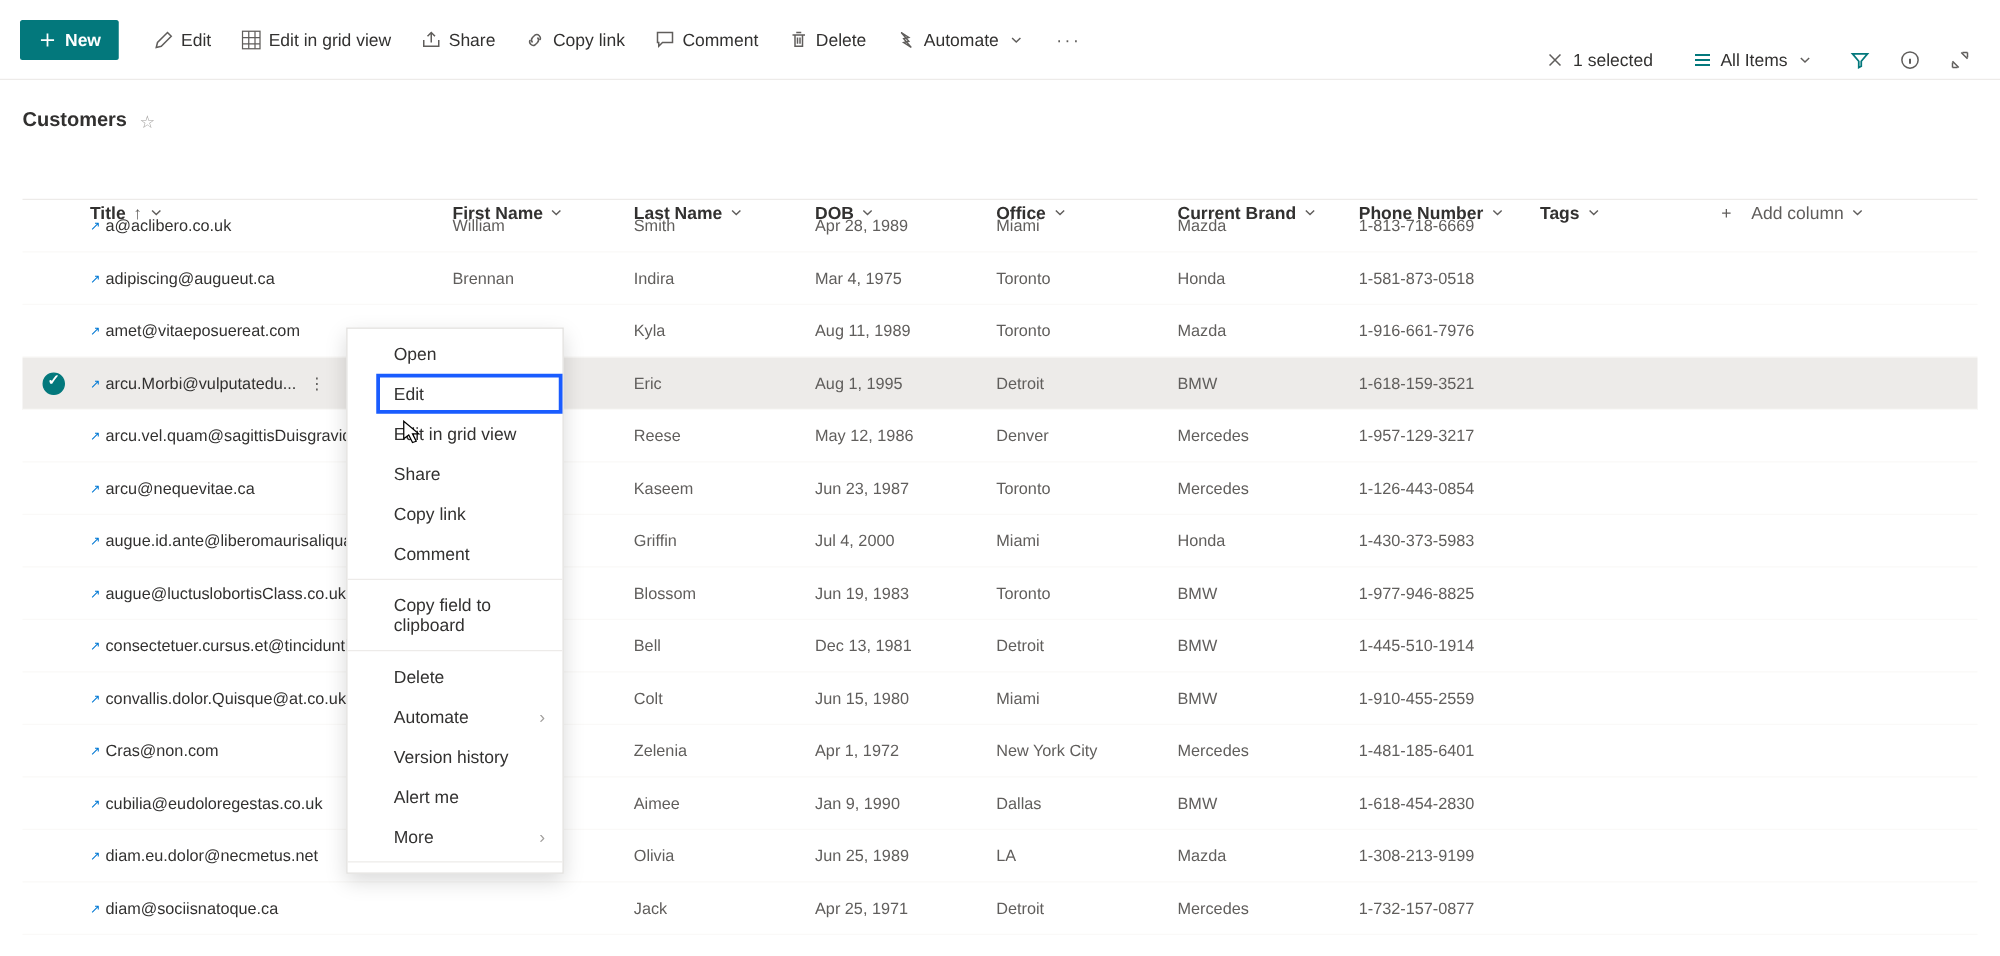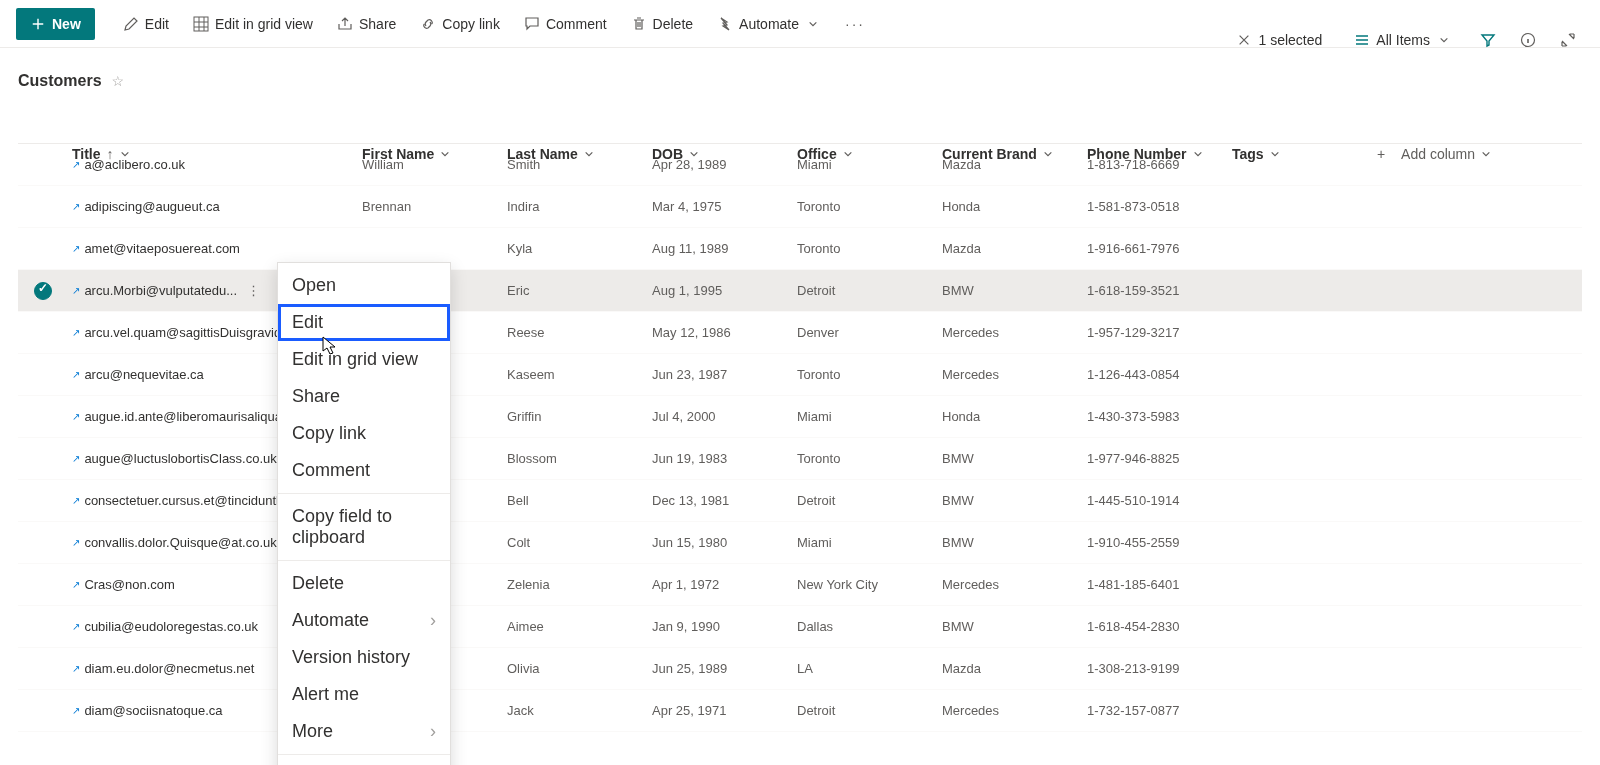--- a/index.html
+++ b/index.html
@@ -4,7 +4,7 @@
 <style>
 * { box-sizing: border-box; margin: 0; padding: 0; }
 body { font-family: "Segoe UI", -apple-system, BlinkMacSystemFont, sans-serif; font-size: 14px; color: #323130; background: #fff; overflow-x: hidden; width: 1600px; }
-.toolbar { display: flex; align-items: center; padding: 8px 16px; border-bottom: 1px solid #edebe9; height: 48px; }
+.toolbar { display: flex; align-items: center; padding: 8px 16px; border-bottom: 1px solid #edebe9; height: 64px; }
 .btn { display: inline-flex; align-items: center; gap: 6px; padding: 6px 12px; border: none; background: transparent; cursor: pointer; font-size: 14px; color: #323130; border-radius: 2px; }
 .btn-primary { background: #03787c; color: #fff; padding: 8px 14px; font-weight: 600; }
 .btn .ico { width: 16px; height: 16px; display: inline-flex; align-items: center; justify-content: center; }

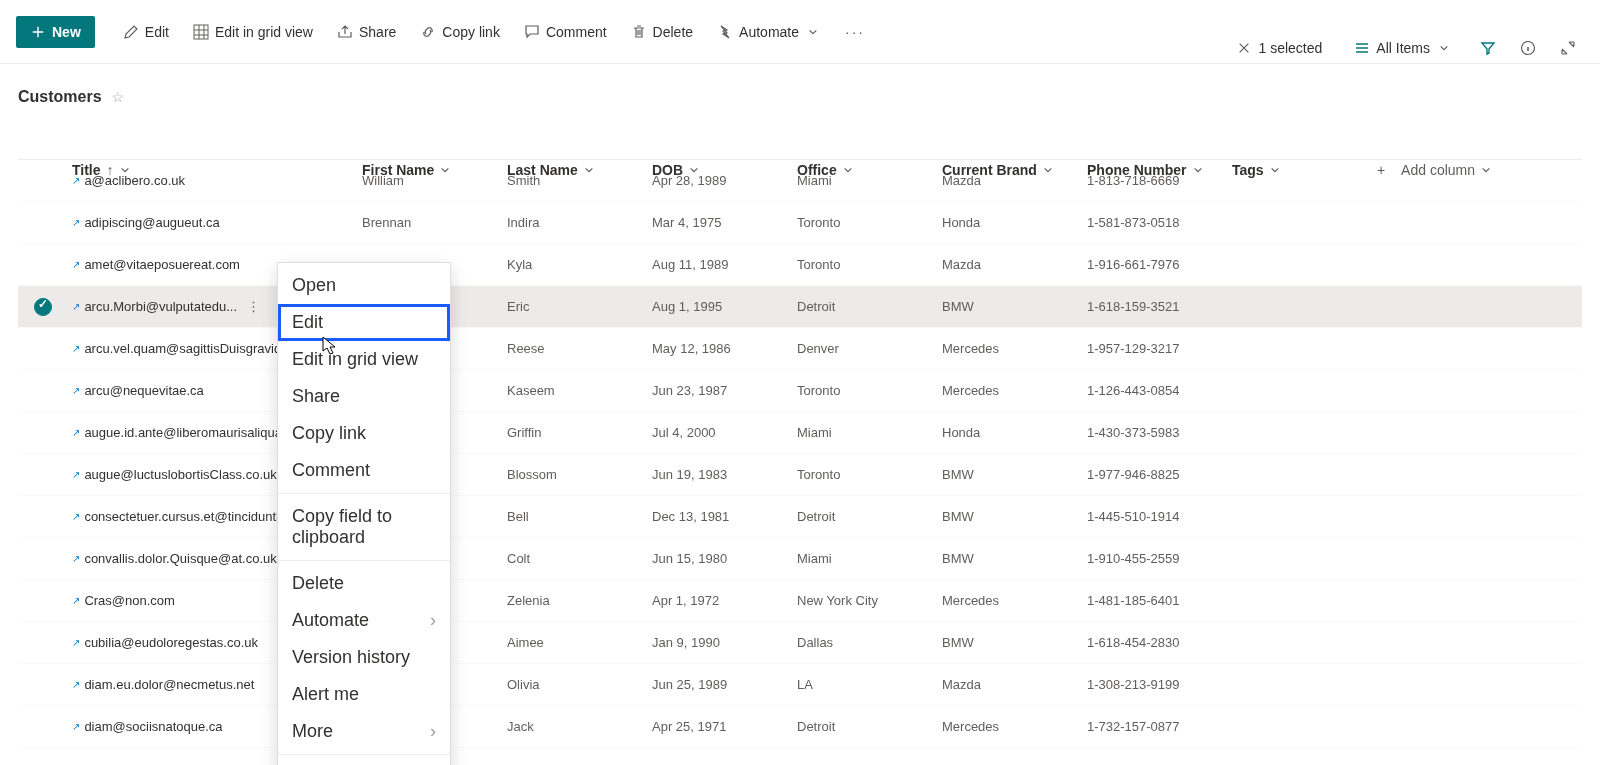--- a/index.html
+++ b/index.html
@@ -29,7 +29,7 @@
 .row-actions { color: #605e5c; cursor: pointer; padding: 0 6px; }
 .add-col { color: #605e5c; font-weight: normal; }
 .context-menu { position: absolute; left: 277px; top: 262px; width: 174px; background: #fff; border: 1px solid #e1dfdd; box-shadow: 0 6px 16px rgba(0,0,0,0.15); z-index: 1000; padding: 4px 0; }
-.cm-item { padding: 8px 14px; cursor: pointer; font-size: 18px; color: #323130; display: flex; align-items: flex-start; justify-content: space-between; }
+.cm-item { padding: 8px 14px; cursor: pointer; font-size: 14px; color: #323130; display: flex; align-items: flex-start; justify-content: space-between; margin-left: 23px; }
 .cm-item.highlight { outline: 3px solid #1a5cff; outline-offset: -3px; }
 .cm-sep { height: 1px; background: #edebe9; margin: 4px 0; }
 .cursor-img { position: absolute; left: 322px; top: 336px; z-index: 1001; pointer-events: none; }

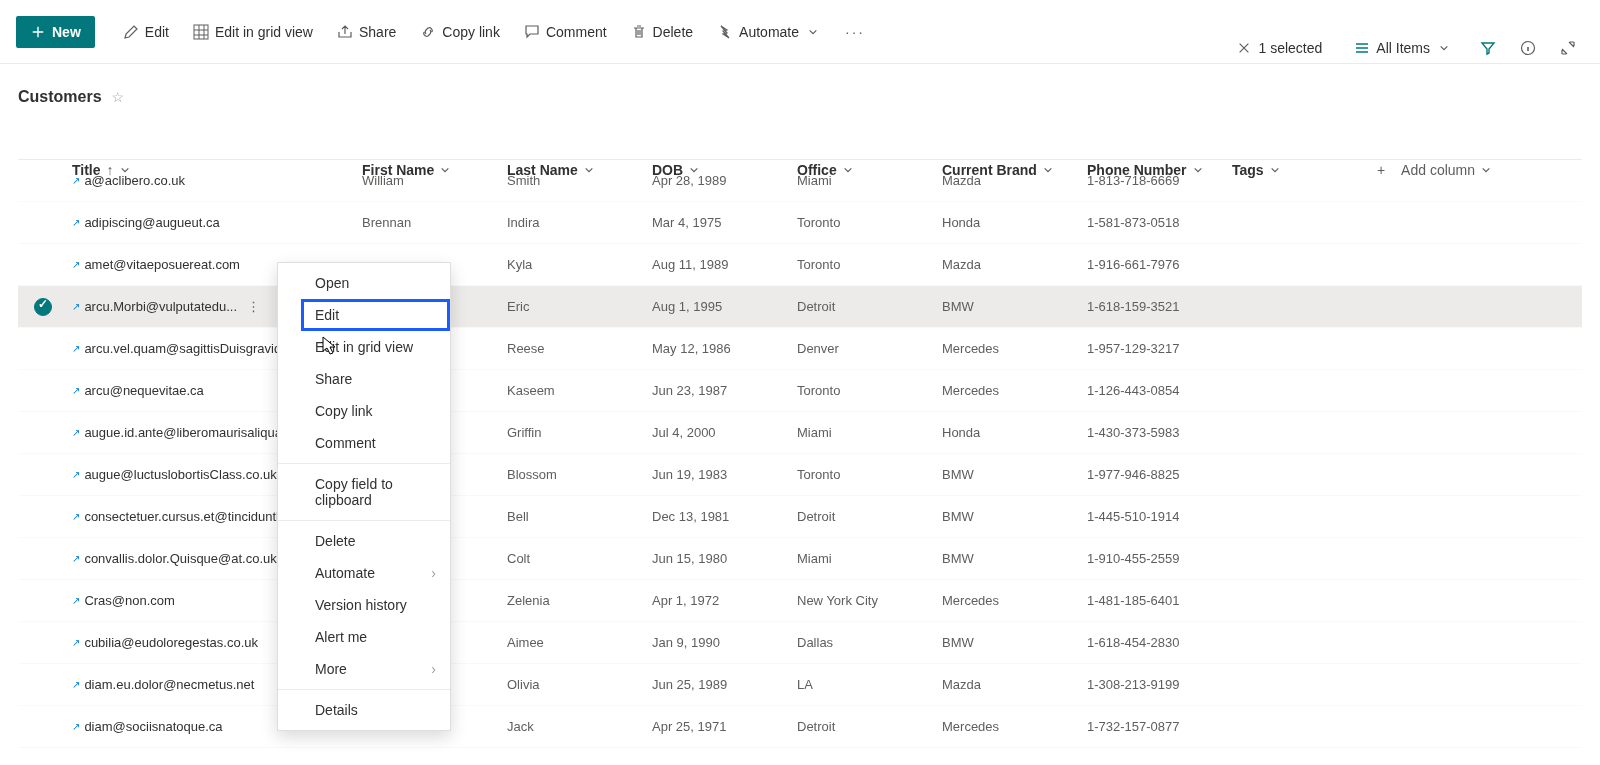--- a/index.html
+++ b/index.html
@@ -492,9 +492,6 @@
       <span style="color:#a19f9d">›</span>
     </div>
   <div class="cm-sep"></div>
-  <div class="cm-item">
-      <span>Details</span>
-    </div>
 </div>
 
 <div class="cursor-img">

